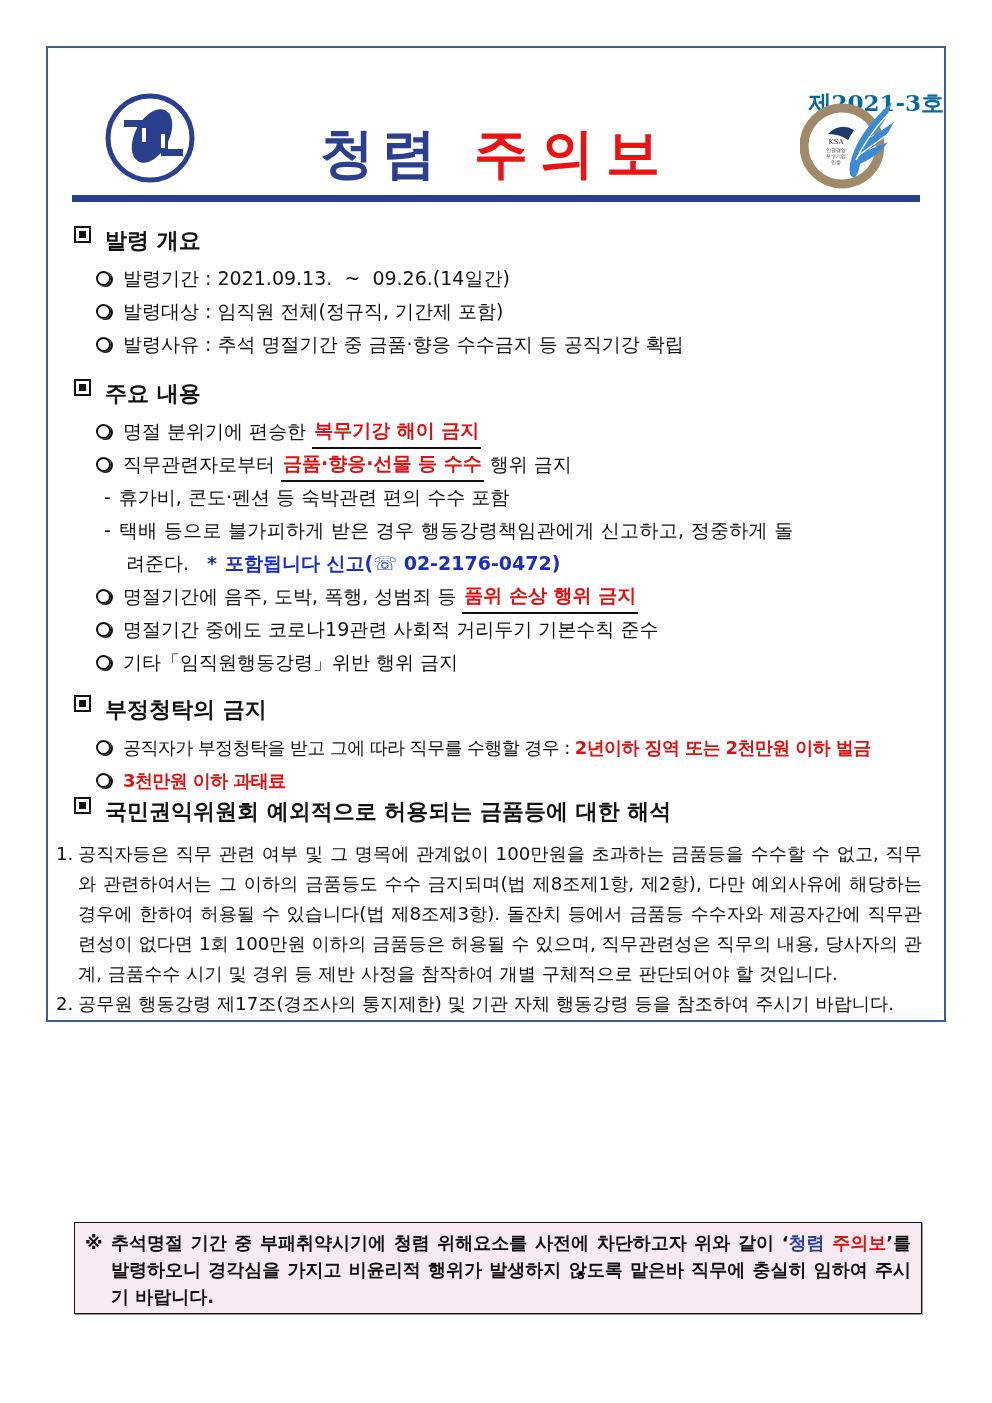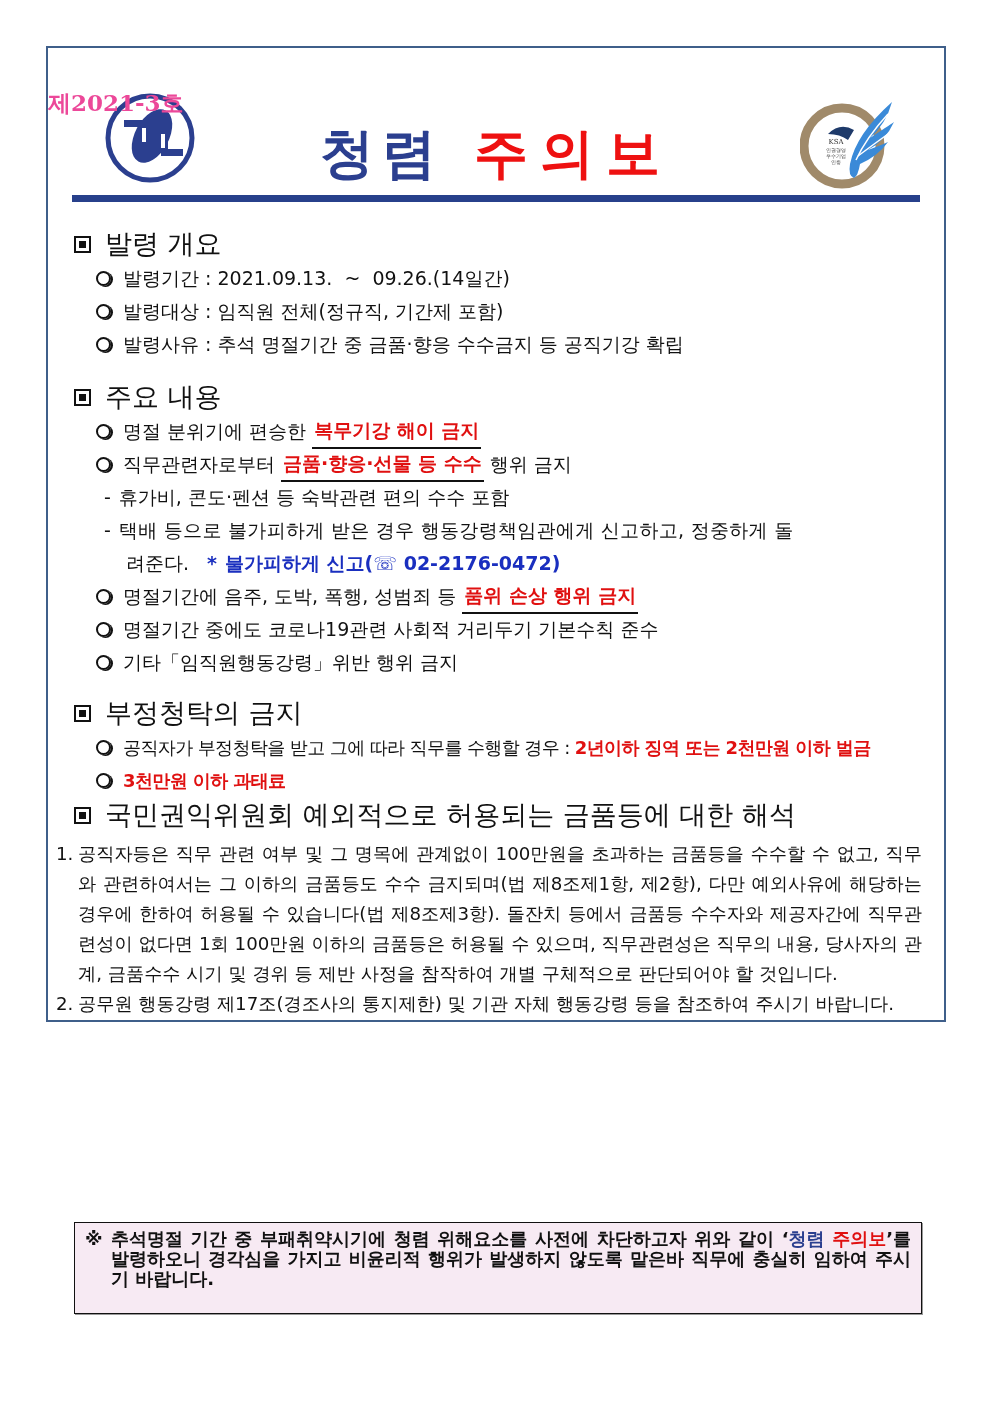--- a/index.html
+++ b/index.html
@@ -20,8 +20,8 @@
     position: absolute; left: 752px; top: 46px; width: 100px; height: 100px;
   }
   .issue-no {
-    position: absolute; left: 0; right: 0; top: 40px; text-align: left;
-    font-family: "DejaVu Serif", "Liberation Serif", serif; font-size: 23px; font-weight: bold; color: #ec4899;
+    position: absolute; left: 0; right: 0; top: 40px; text-align: right;
+    font-family: "DejaVu Serif", "Liberation Serif", serif; font-size: 23px; font-weight: bold; color: #0369a1;
     letter-spacing: 0px;
   }
   .main-title {

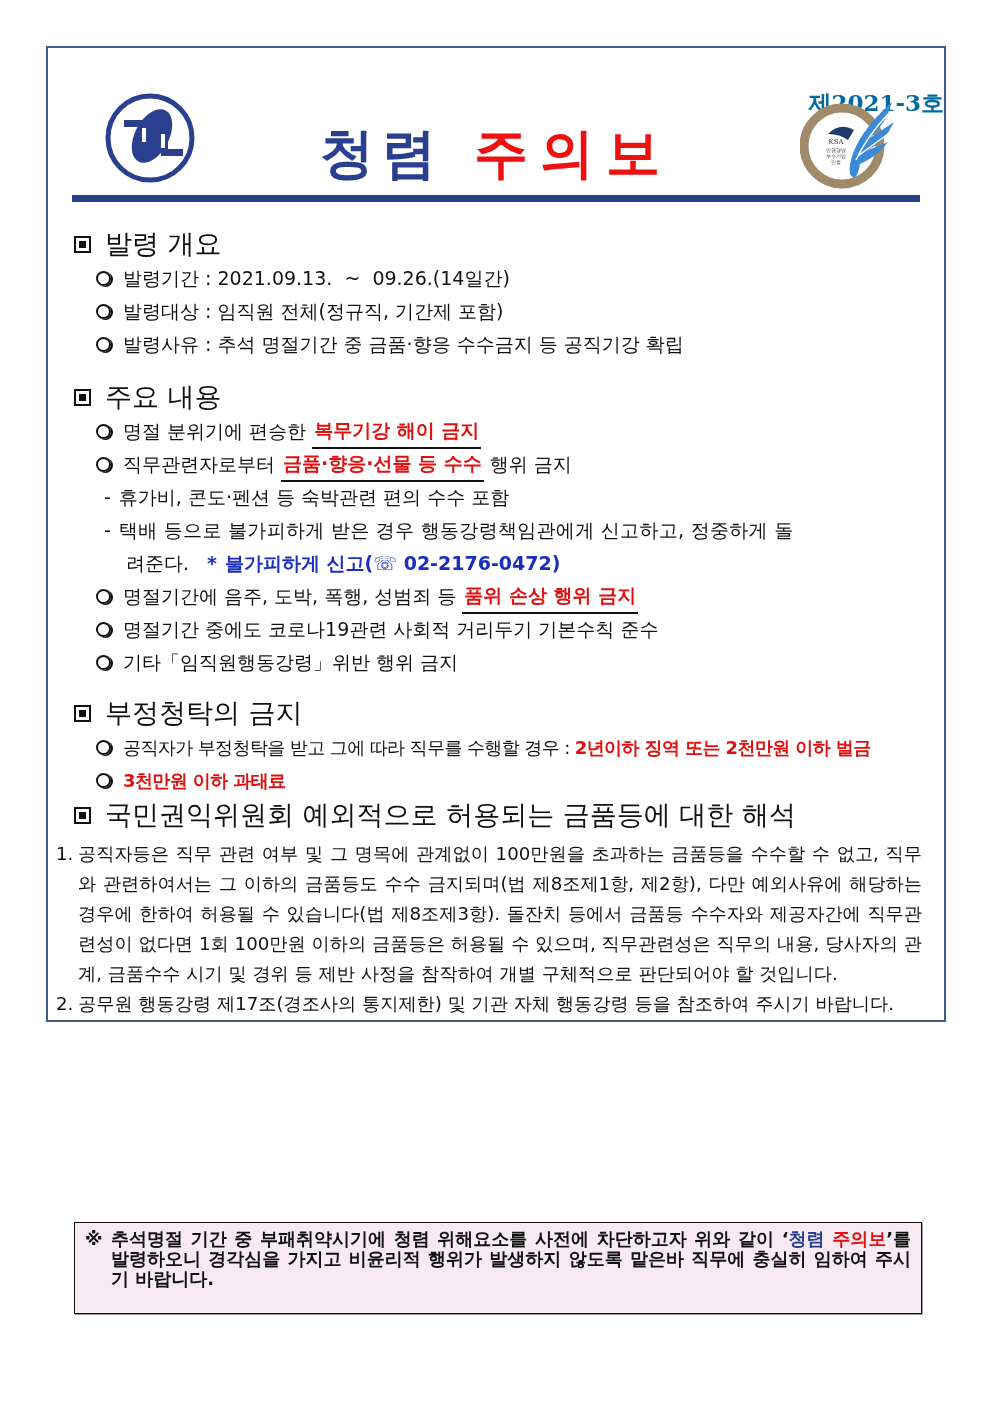--- a/index.html
+++ b/index.html
@@ -37,7 +37,7 @@
   
   .content { position: absolute; left: 26px; top: 178px; width: 850px; }
   .section-title {
-    font-size: 27px; font-weight: normal; color: #111; display: flex; align-items: center; height: 36px;
+    font-size: 22px; font-weight: bold; color: #111; display: flex; align-items: flex-start; height: 36px;
   }
   .sq-icon {
     display: inline-block; width: 17px; height: 17px; border: 2px solid #111; position: relative; margin-right: 14px;

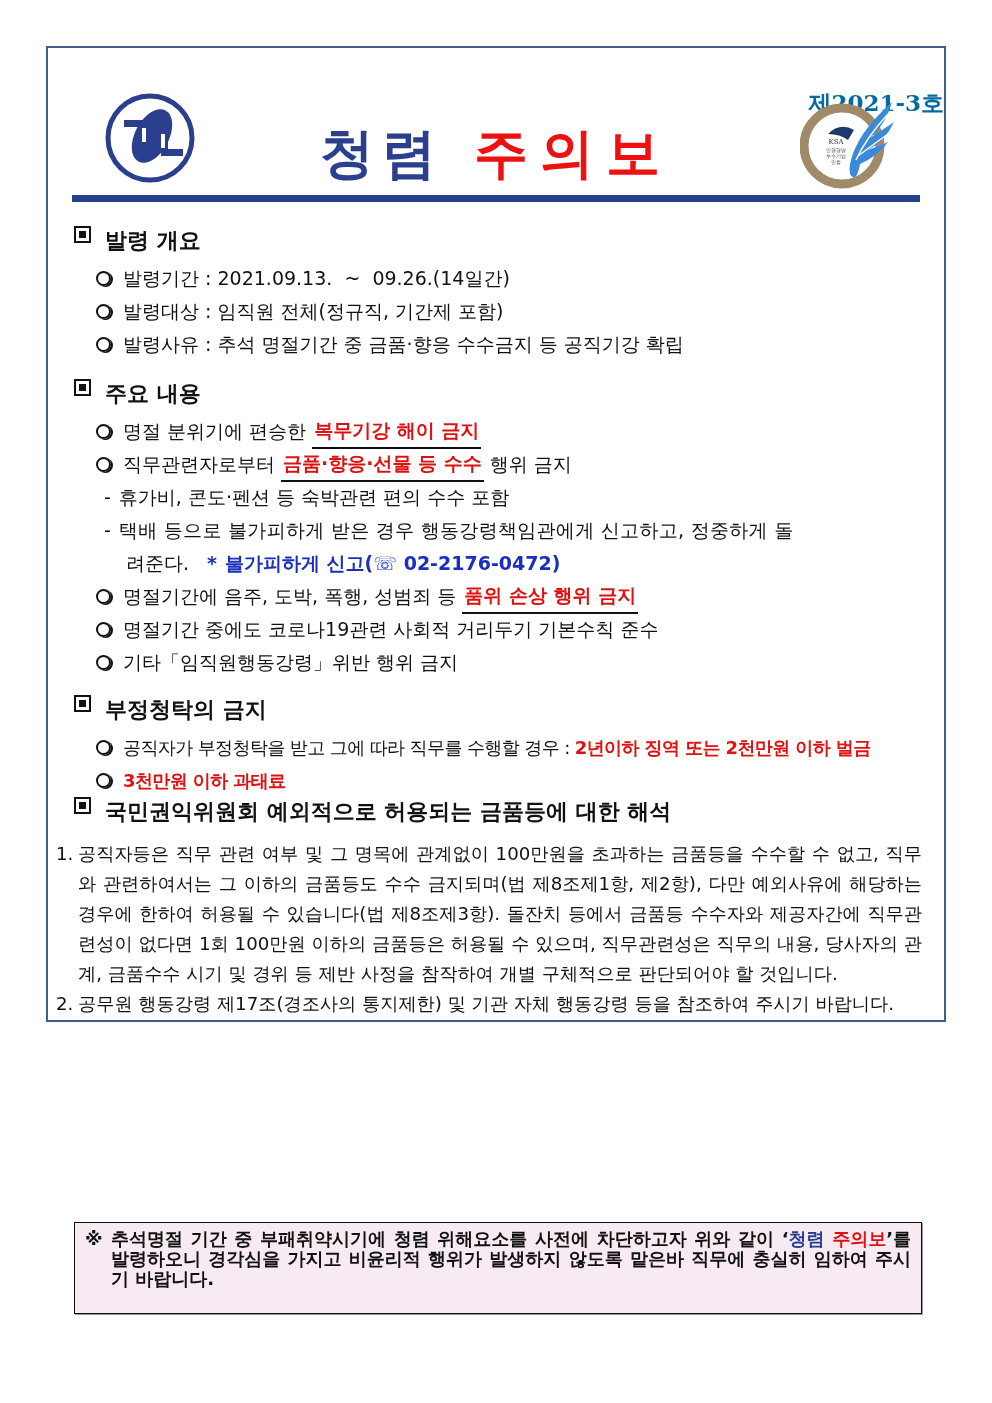--- a/index.html
+++ b/index.html
@@ -180,7 +180,7 @@
       <div class="item wrap-line">
         <span>려준다.</span>
         <span class="blue-b" style="margin-left:18px;">*</span>
-        <span class="blue-b" style="margin-left:8px;">불가피하게 신고(</span>
+        <span class="blue-b" style="margin-left:8px;">포함됩니다 신고(</span>
           <span class="blue-b" style="font-weight:normal">☏</span>
           <span class="blue-b" style="white-space:pre"> 02-2176-0472)</span>
       </div>

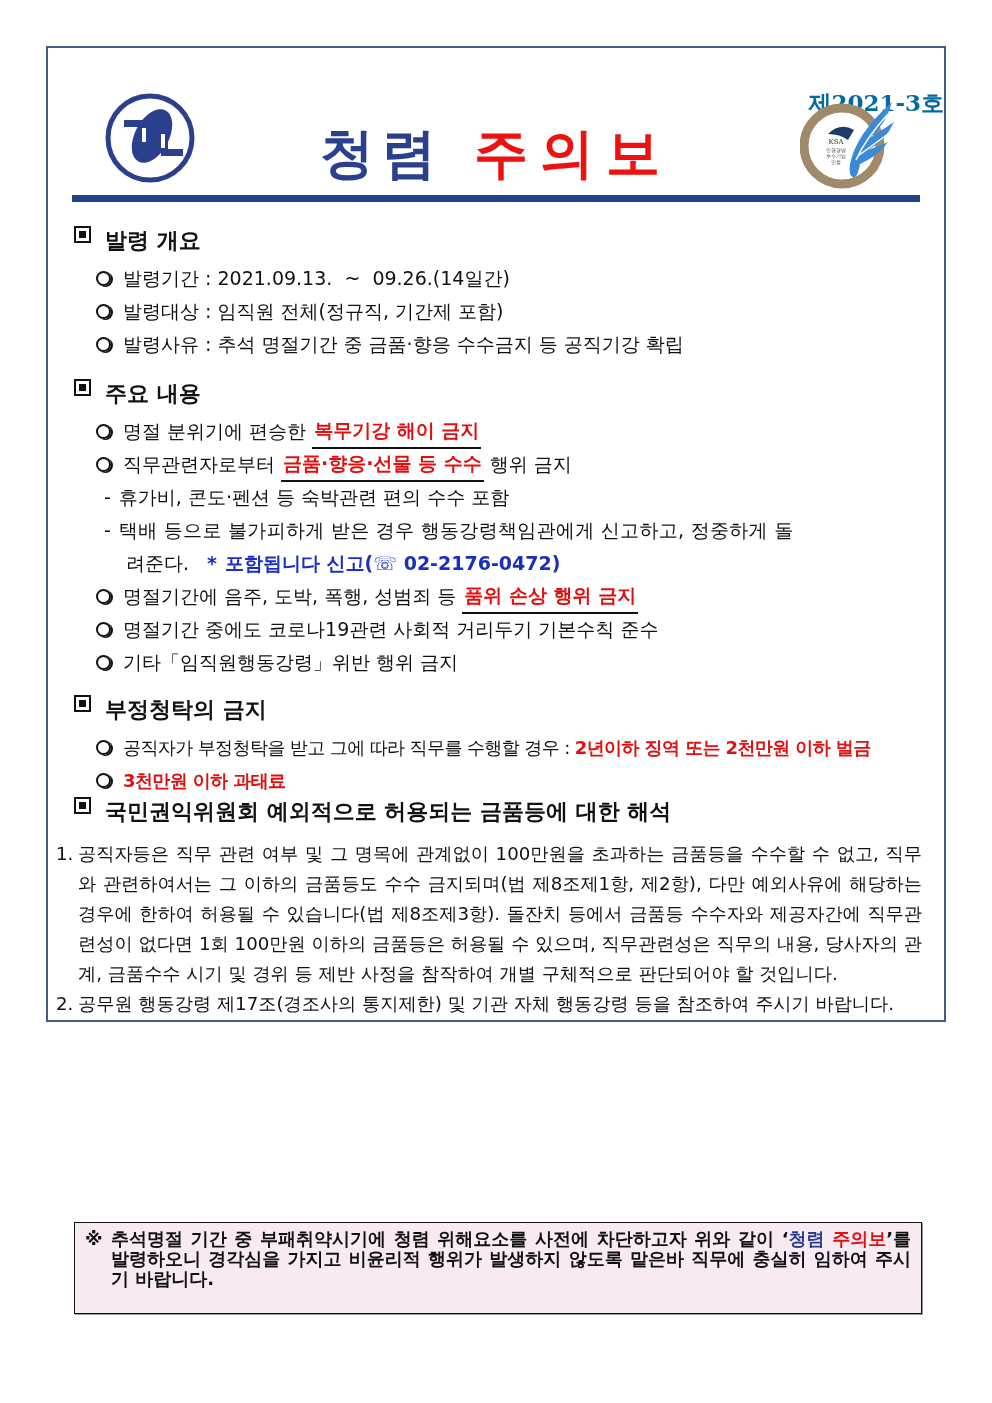--- a/index.html
+++ b/index.html
@@ -76,7 +76,7 @@
     padding: 6px 10px 0 10px;
   }
   .notice-text {
-    font-size: 18px; font-weight: bold; line-height: 20px; text-align: justify;
+    font-size: 18px; font-weight: bold; line-height: 27px; text-align: justify;
     padding-left: 26px; text-indent: -26px;
   }
   .notice-text .blue { color: #2b3f8f; }

